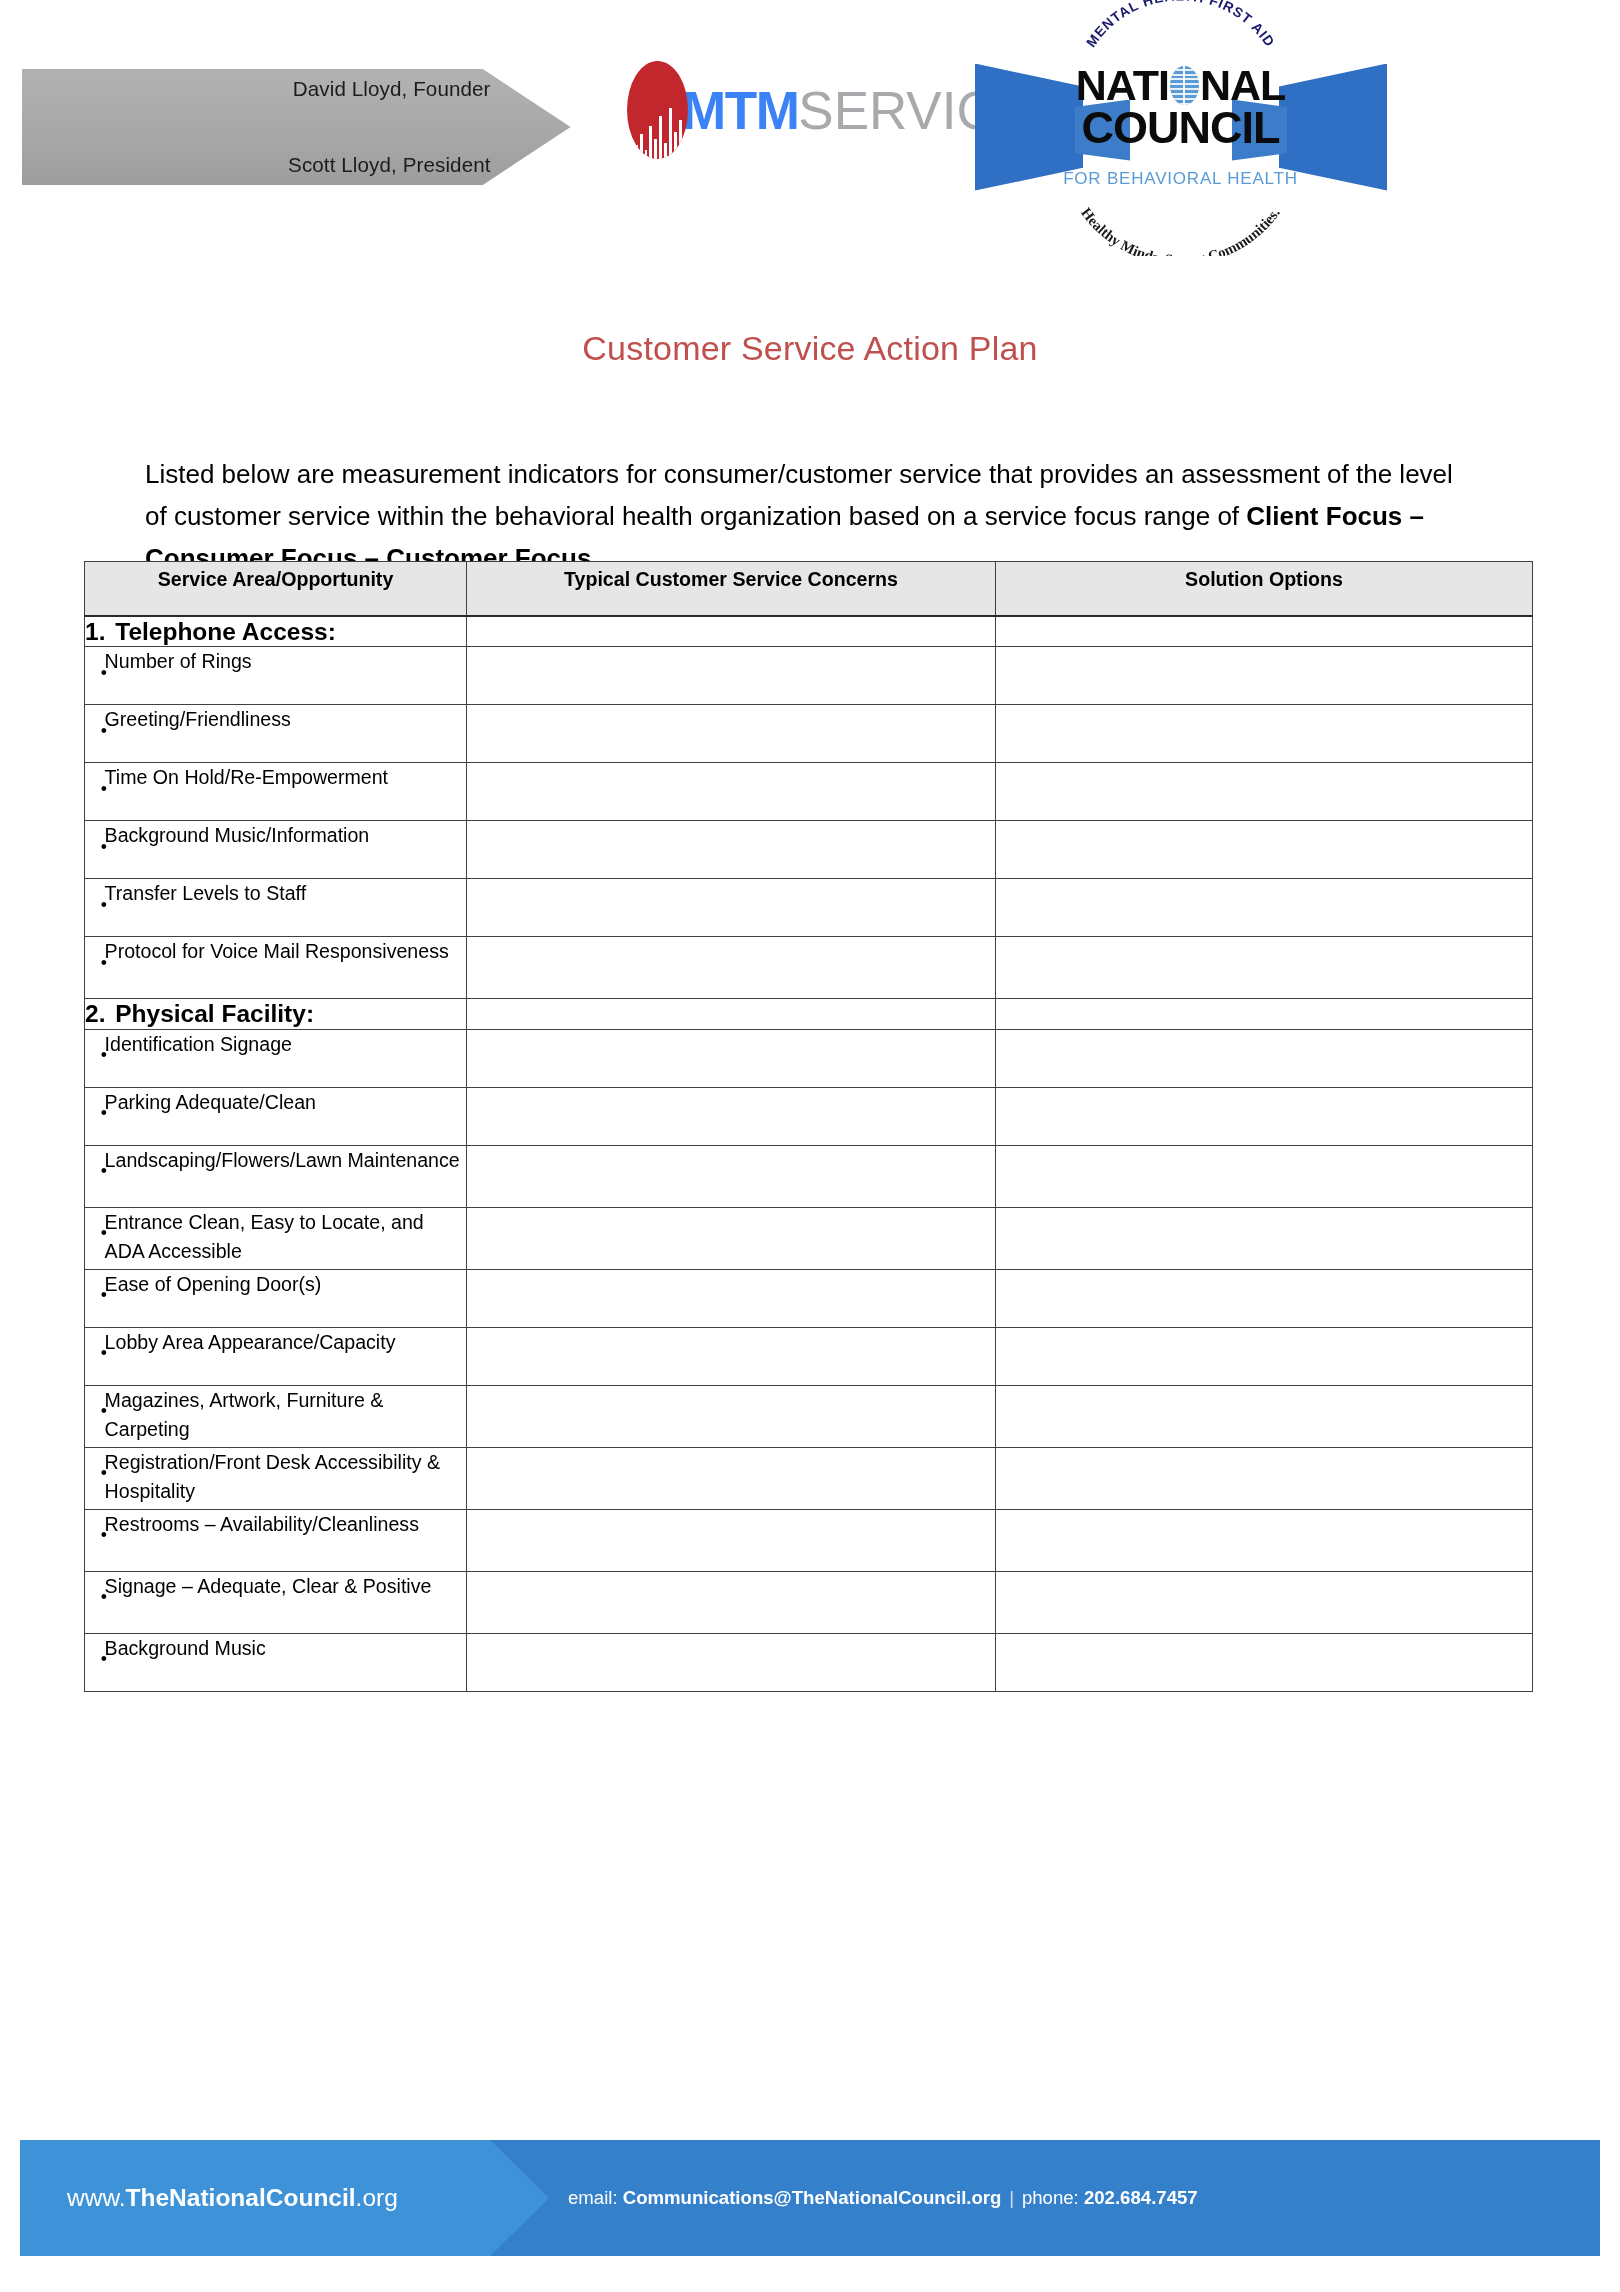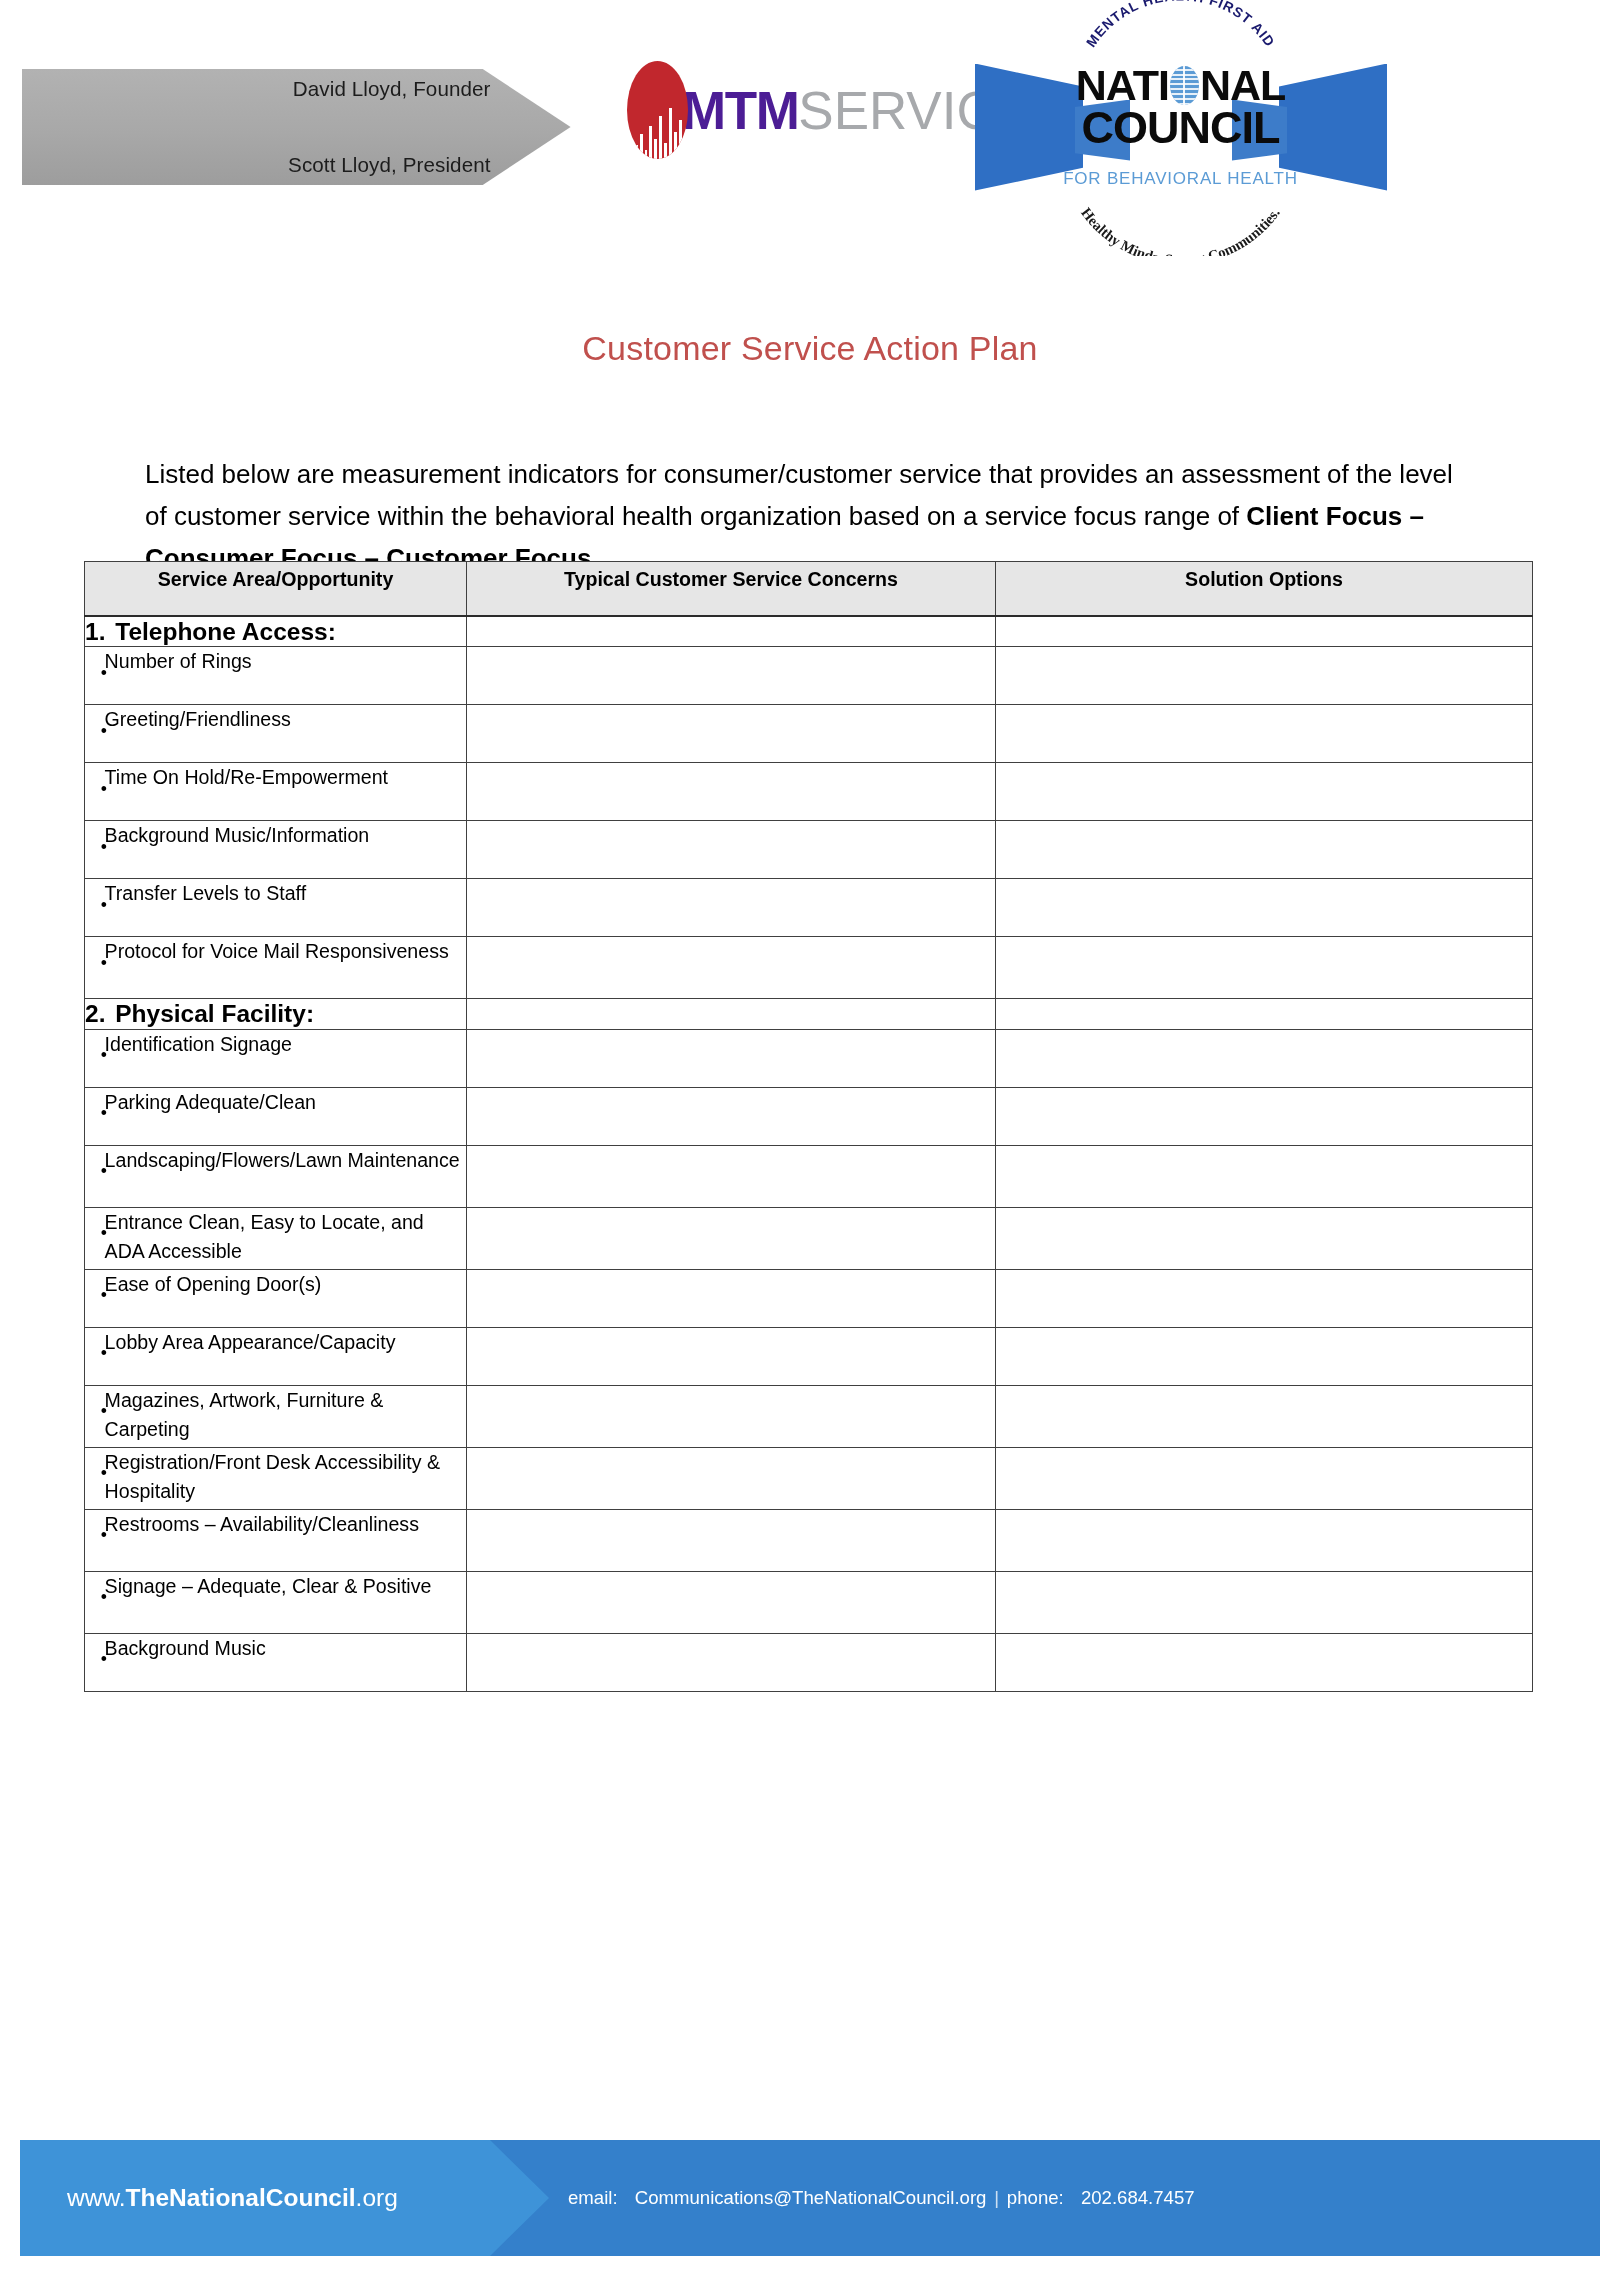--- a/index.html
+++ b/index.html
@@ -90,7 +90,7 @@
     line-height: 1;
     white-space: nowrap;
   }
-  .mtm-word .dark { color: #4c1d95; }
+  .mtm-word .dark { color: #3b82f6; }
   .mtm-word .light { color: #a7a9ac; font-weight: normal; letter-spacing: 0px;}
 
   

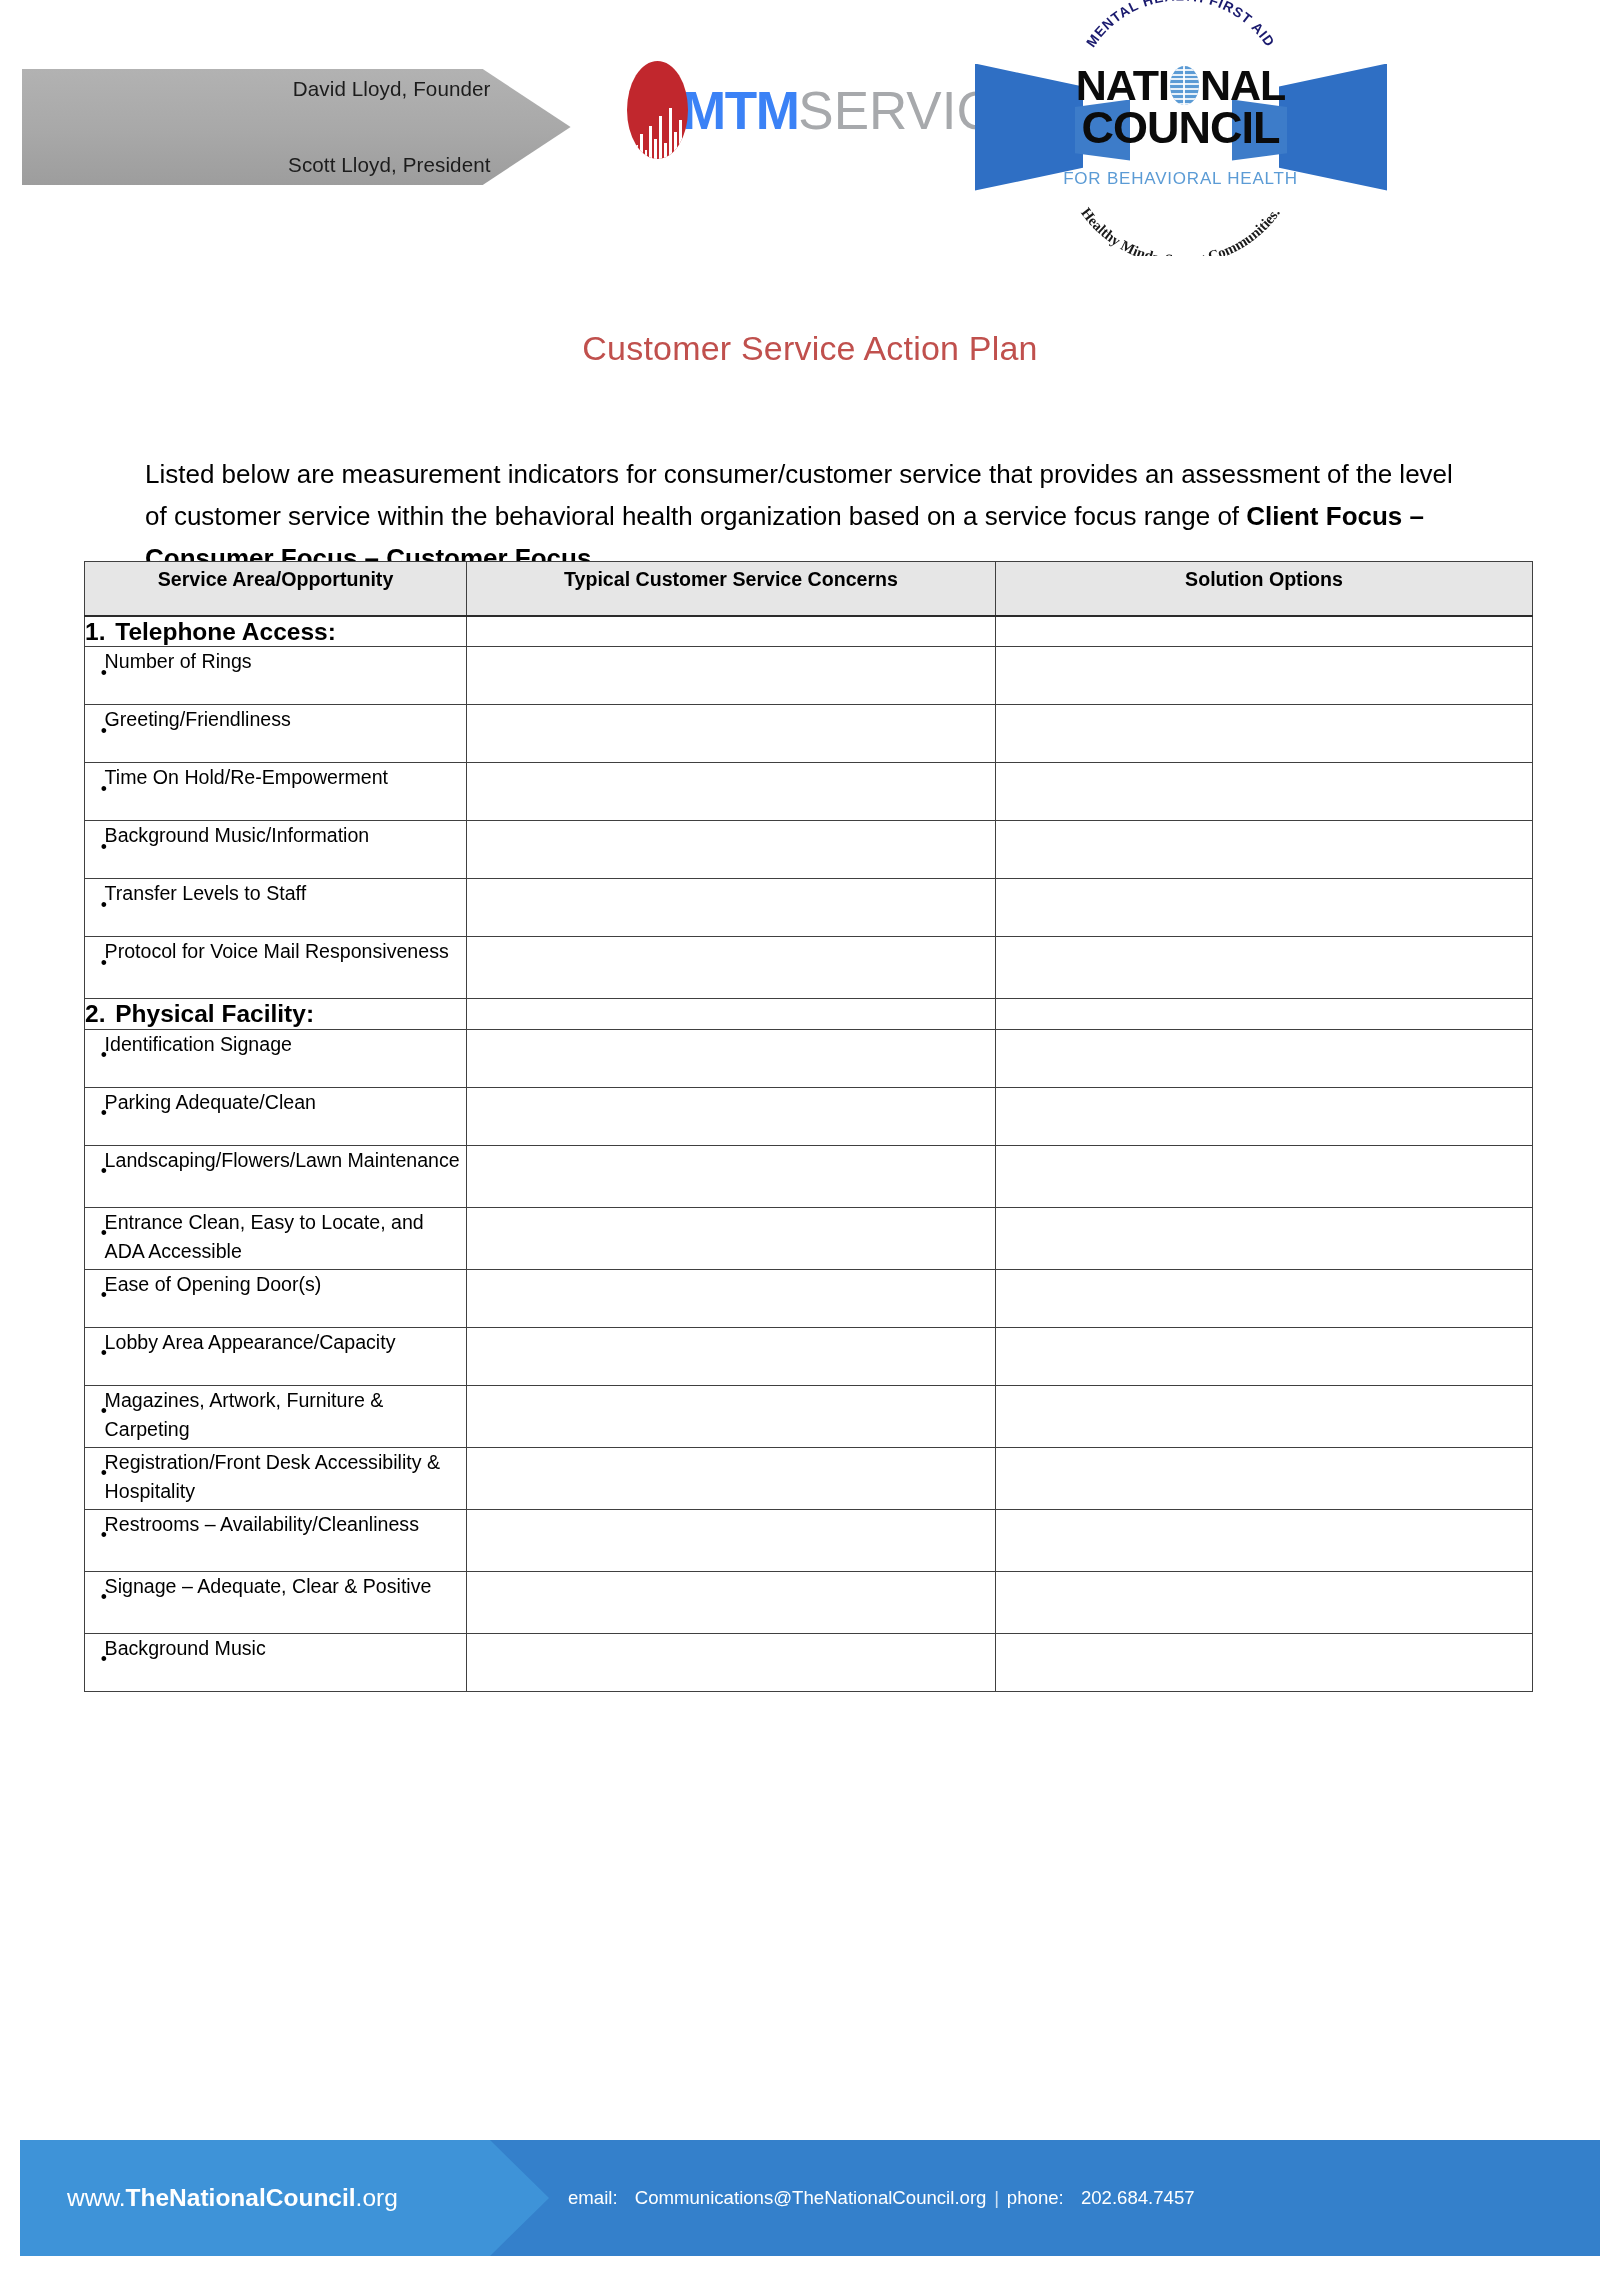--- a/index.html
+++ b/index.html
@@ -329,7 +329,7 @@
     white-space: nowrap;
     z-index: 3;
   }
-  .footer-contact .b { font-weight: normal; margin-left: 12px; }
+  .footer-contact .b { font-weight: bold; }
   .footer-contact .sep { opacity: .75; margin: 0 7.8px; }
 </style>
 </head>

